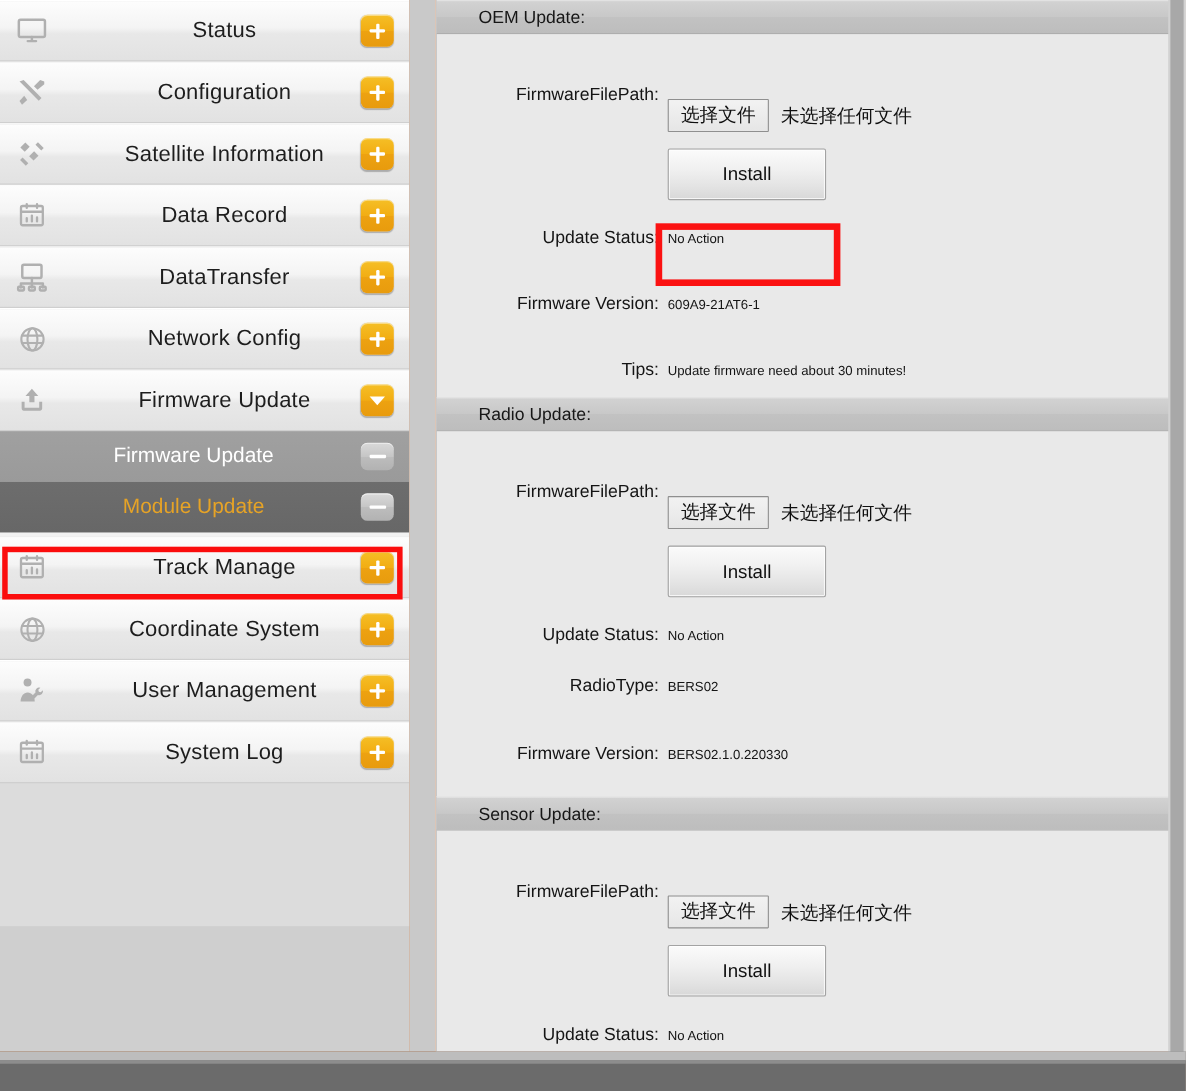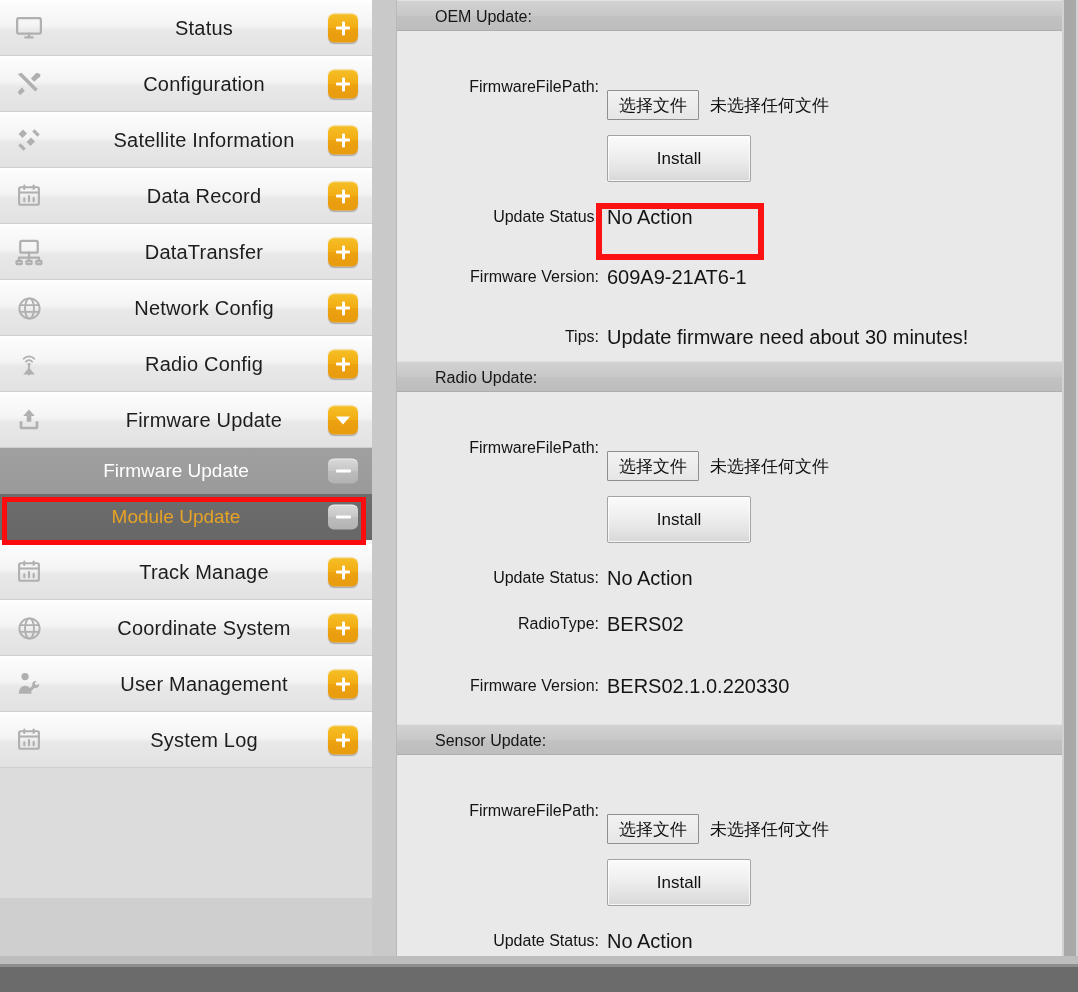--- a/index.html
+++ b/index.html
@@ -97,7 +97,7 @@
     width:210px;min-width:210px;text-align:right;font-size:16px;color:#141414;
     padding-right:8px;box-sizing:border-box;
   }
-  .row .val{font-size:20px;color:#141414;}
+  .row .val{font-size:12px;color:#141414;}
 
   .file-ctl{display:flex;align-items:center;margin-top:37px;}
   .file-btn{

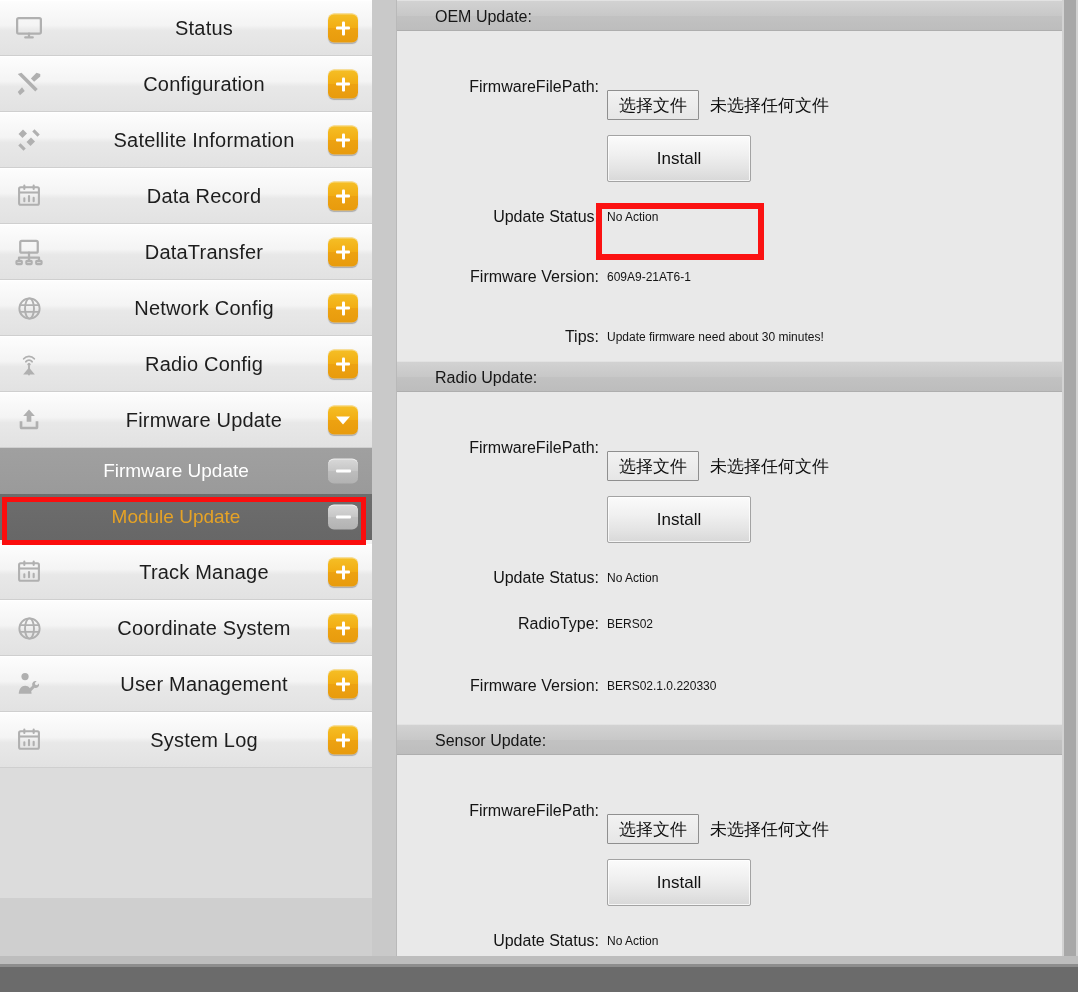--- a/index.html
+++ b/index.html
@@ -244,20 +244,6 @@
           </span>
       </div>
 
-      <div class="m-item">
-        <span class="m-ico">
-          <svg width="28" height="28" viewBox="0 0 24 24" fill="none" stroke="#b0b0b0" stroke-width="1.6">
-            <path d="M7.5 7.5a6 6 0 019 0M9.4 10a3.3 3.3 0 015.2 0" stroke-linecap="round"></path>
-            <circle cx="12" cy="12.3" r="1.3" fill="#b0b0b0" stroke="none"></circle>
-            <path d="M12 13.6V21" stroke-linecap="round"></path>
-            <path d="M7 21l5-6 5 6z" fill="#b0b0b0" stroke="none"></path>
-          </svg>
-        </span>
-        <span class="m-label">Radio Config</span>
-        <span class="m-btn">
-            <i class="plus"></i>
-          </span>
-      </div>
 
       <div class="m-item">
         <span class="m-ico">

